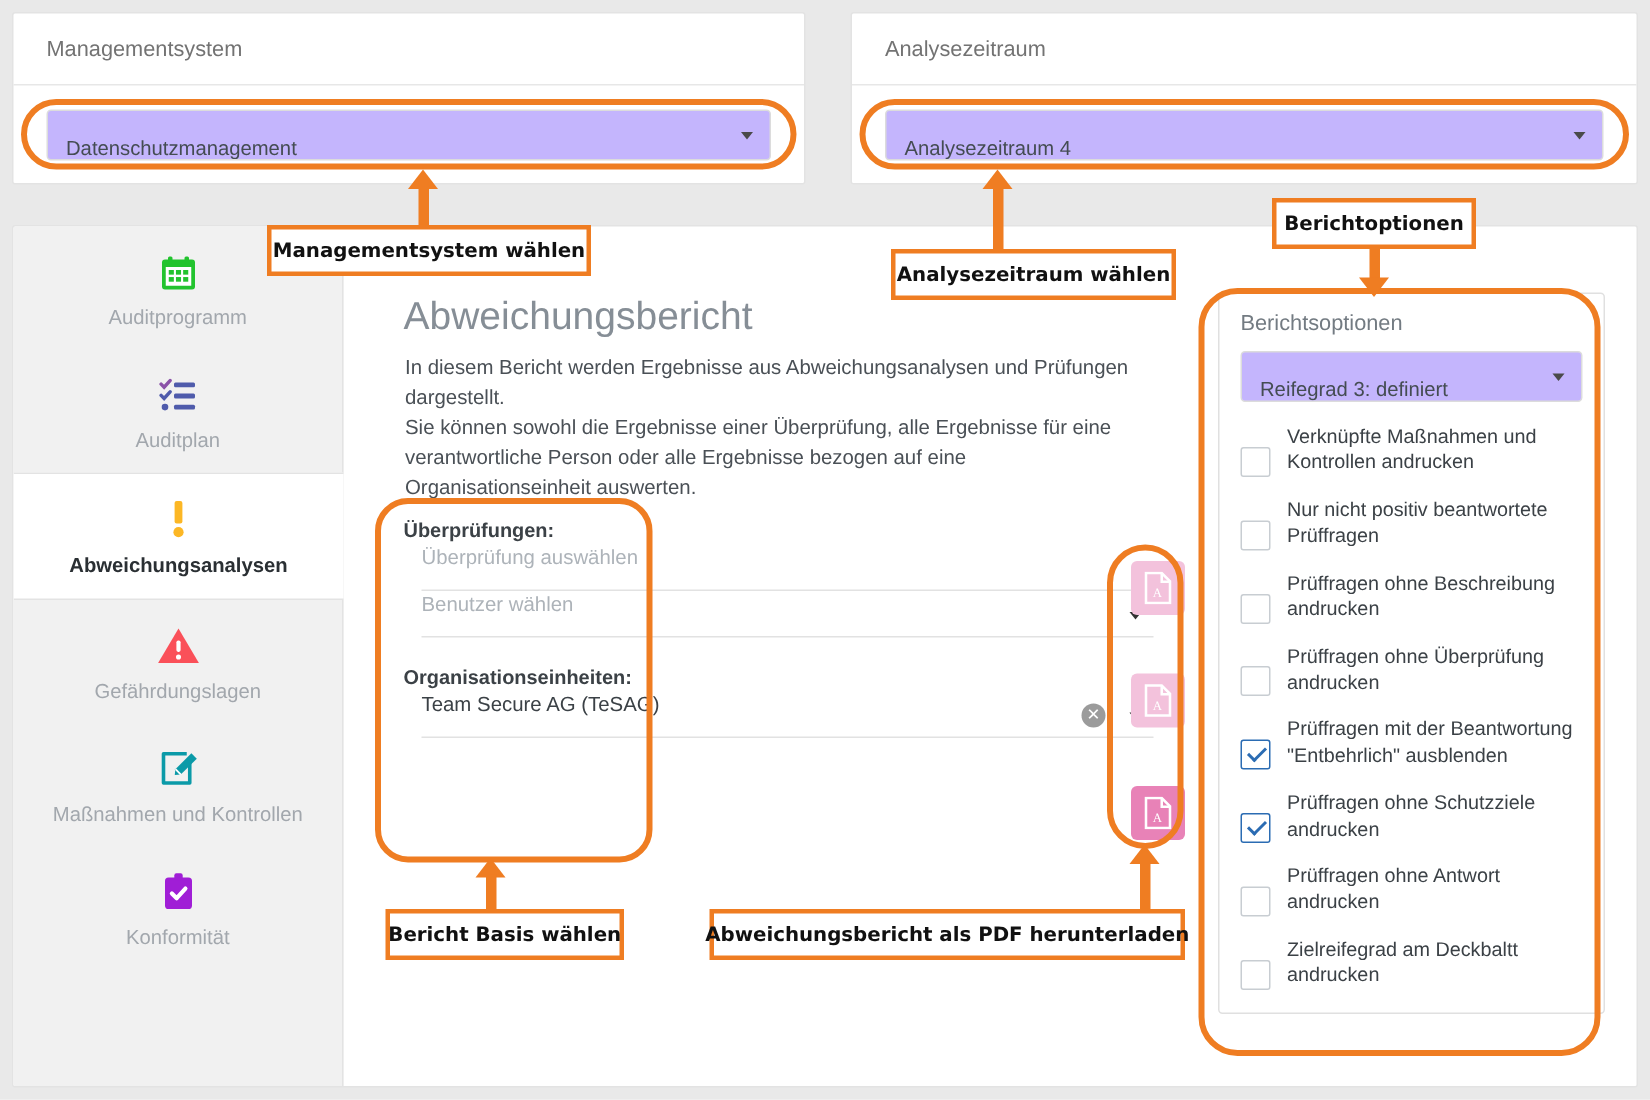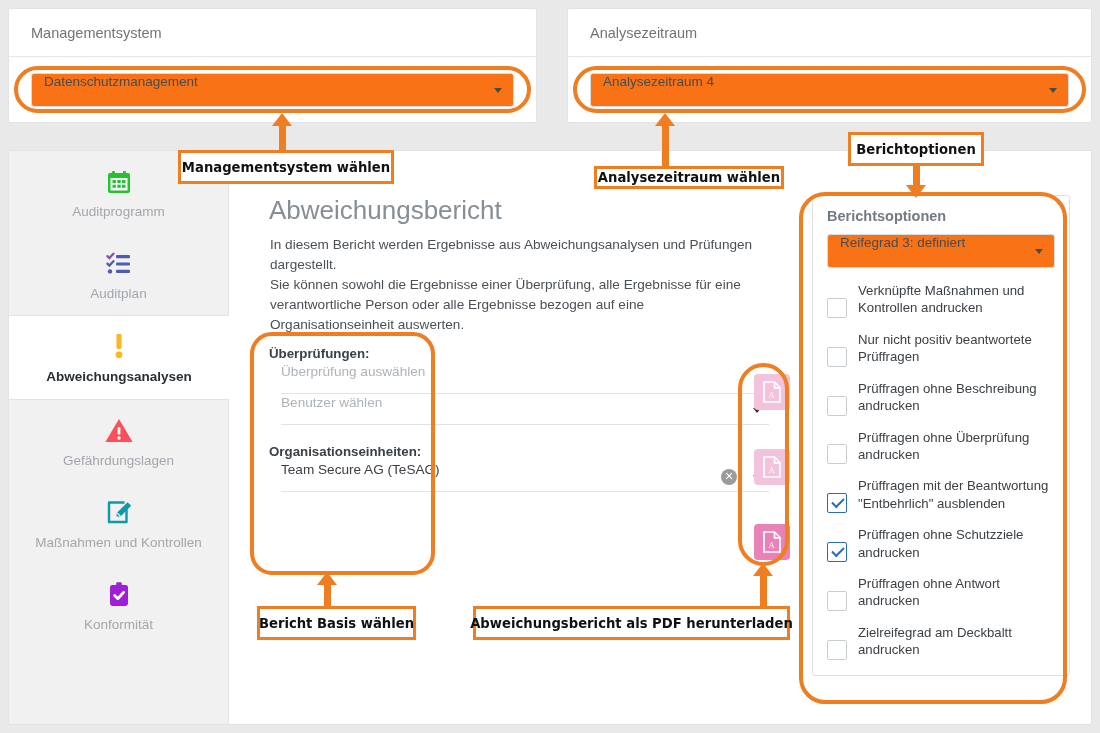--- a/index.html
+++ b/index.html
@@ -32,10 +32,10 @@
   .select {
     position: relative;
     height: 34px;
-    background: #f97316;
+    background: #c4b5fd;
     border: 1px solid #dcdcdc;
     border-radius: 3px;
-    display: flex; align-items: flex-start;
+    display: flex; align-items: flex-end;
     padding: 0 28px 0 12px;
     font-size: 13.5px;
     color: #444c52;

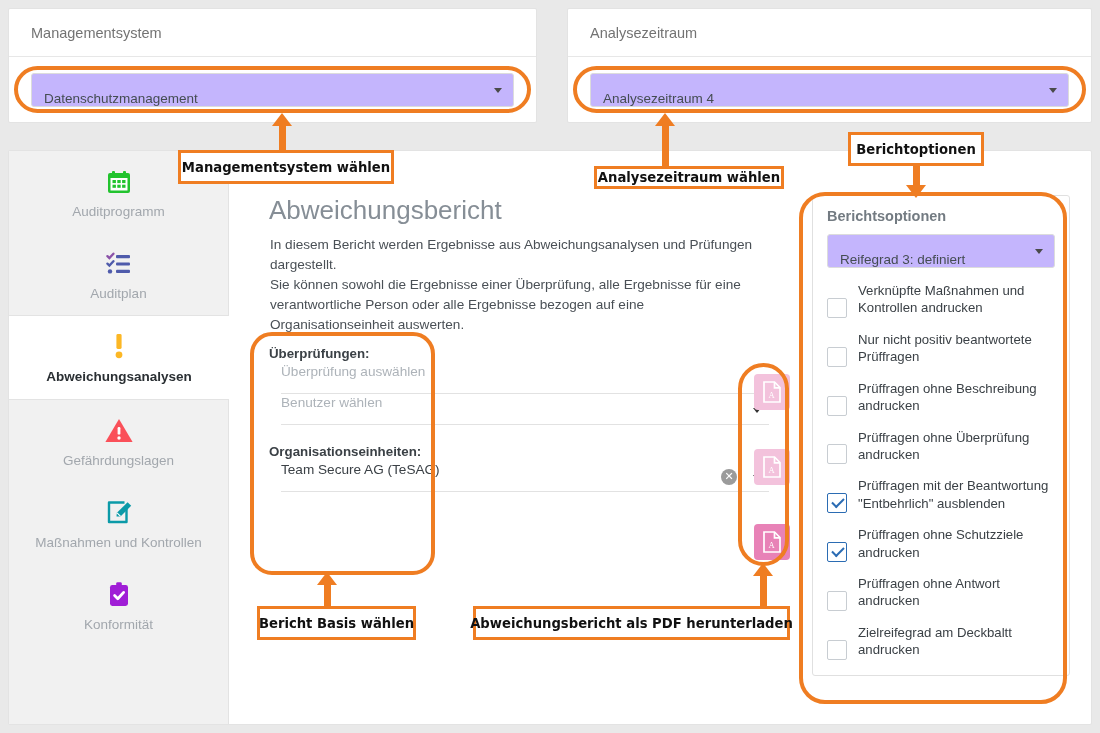--- a/index.html
+++ b/index.html
@@ -422,7 +422,7 @@
     <div class="head"></div>
       <div class="stem"></div>
   </div>
-  <div class="callout" style="left:594px; top:166px; width:190px; height:23px;">
+  <div class="callout" style="left:594px; top:166px; width:190px; height:34px;">
     <span>Analysezeitraum wählen</span>
   </div>
 

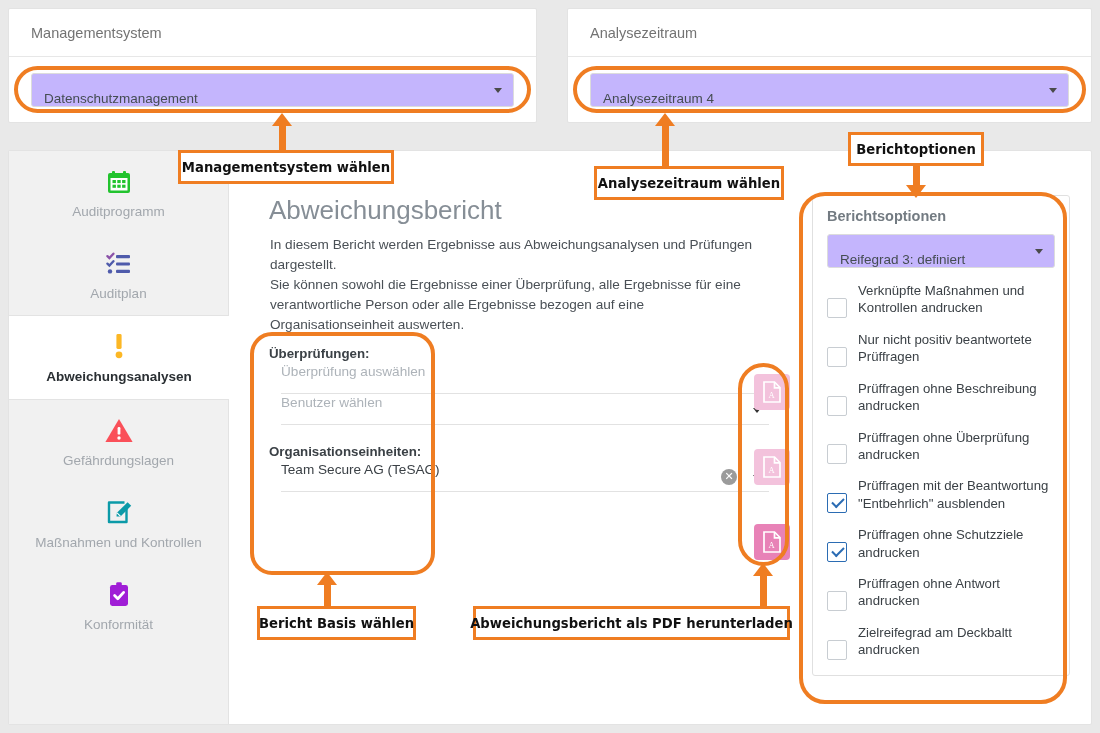--- a/index.html
+++ b/index.html
@@ -145,7 +145,7 @@
     background: #fff;
     padding: 12px 14px 16px;
   }
-  #opts h3 { font-size: 14.5px; color: #737b82; font-weight: 700; margin-bottom: 10px; }
+  #opts h3 { font-size: 14.5px; color: #737b82; font-weight: 400; margin-bottom: 10px; }
   .chk-row { display: flex; align-items: flex-end; margin-top: 14px; }
   .box {
     flex: 0 0 auto;

